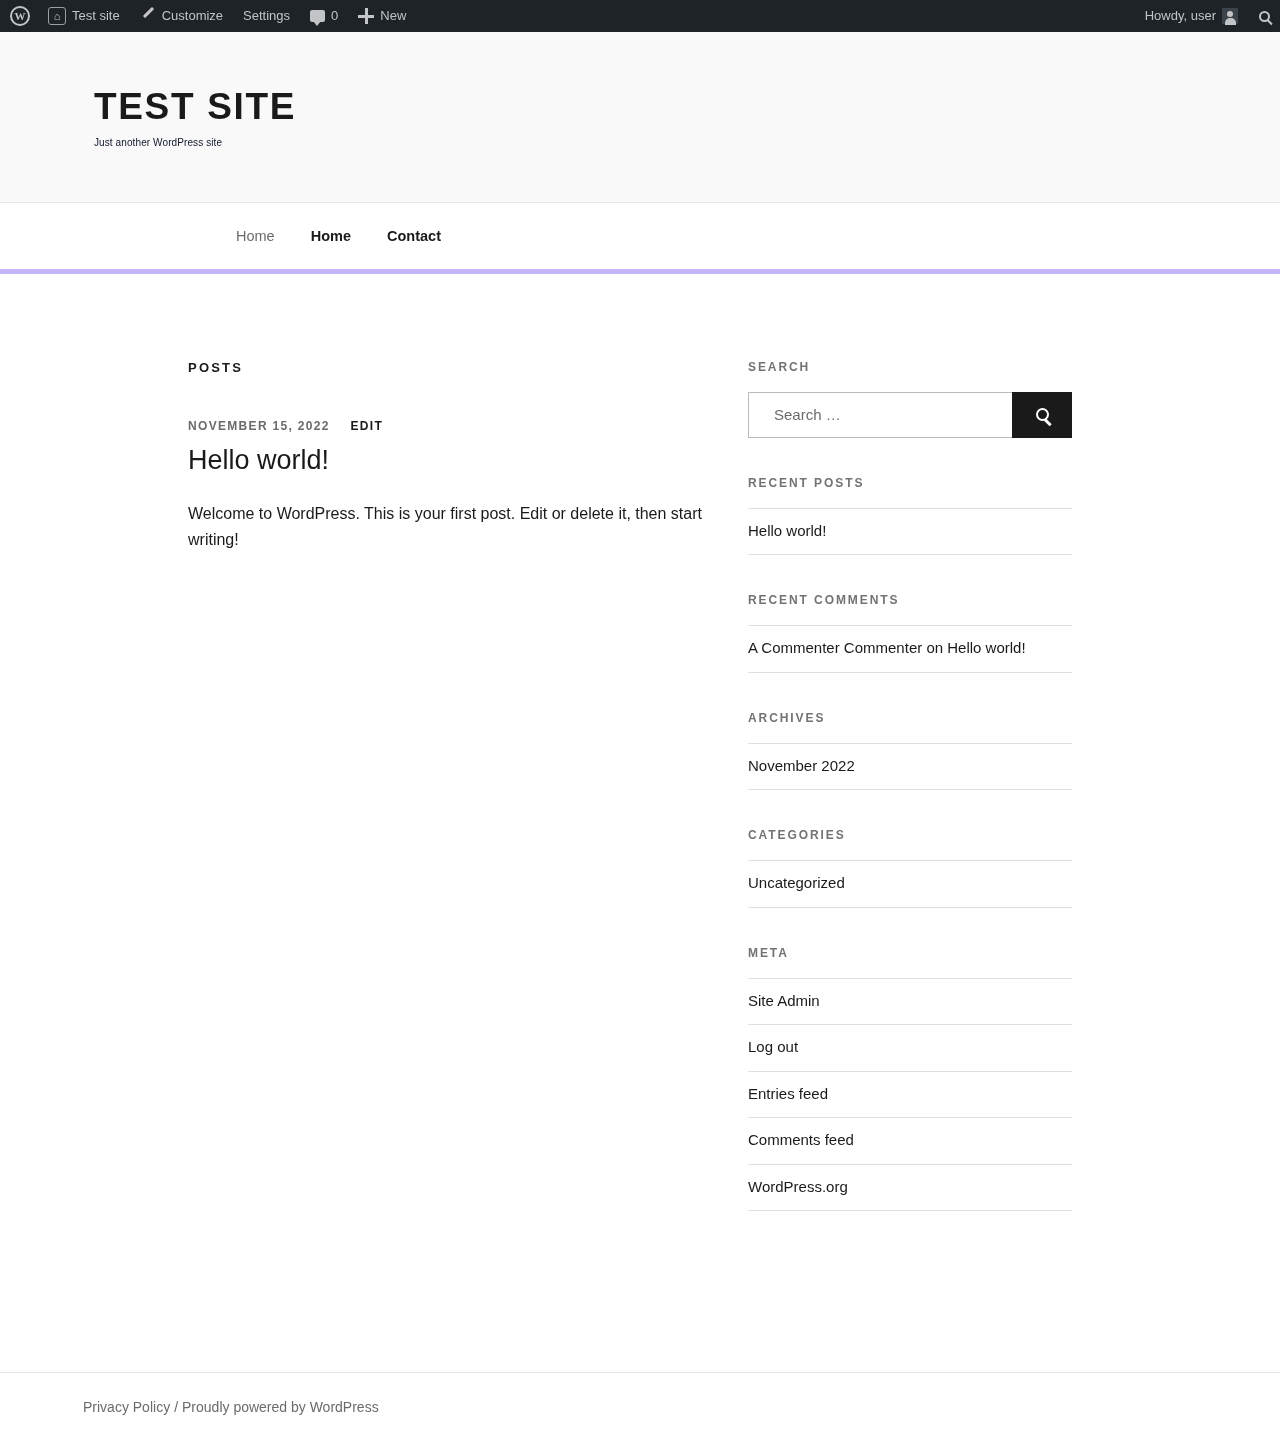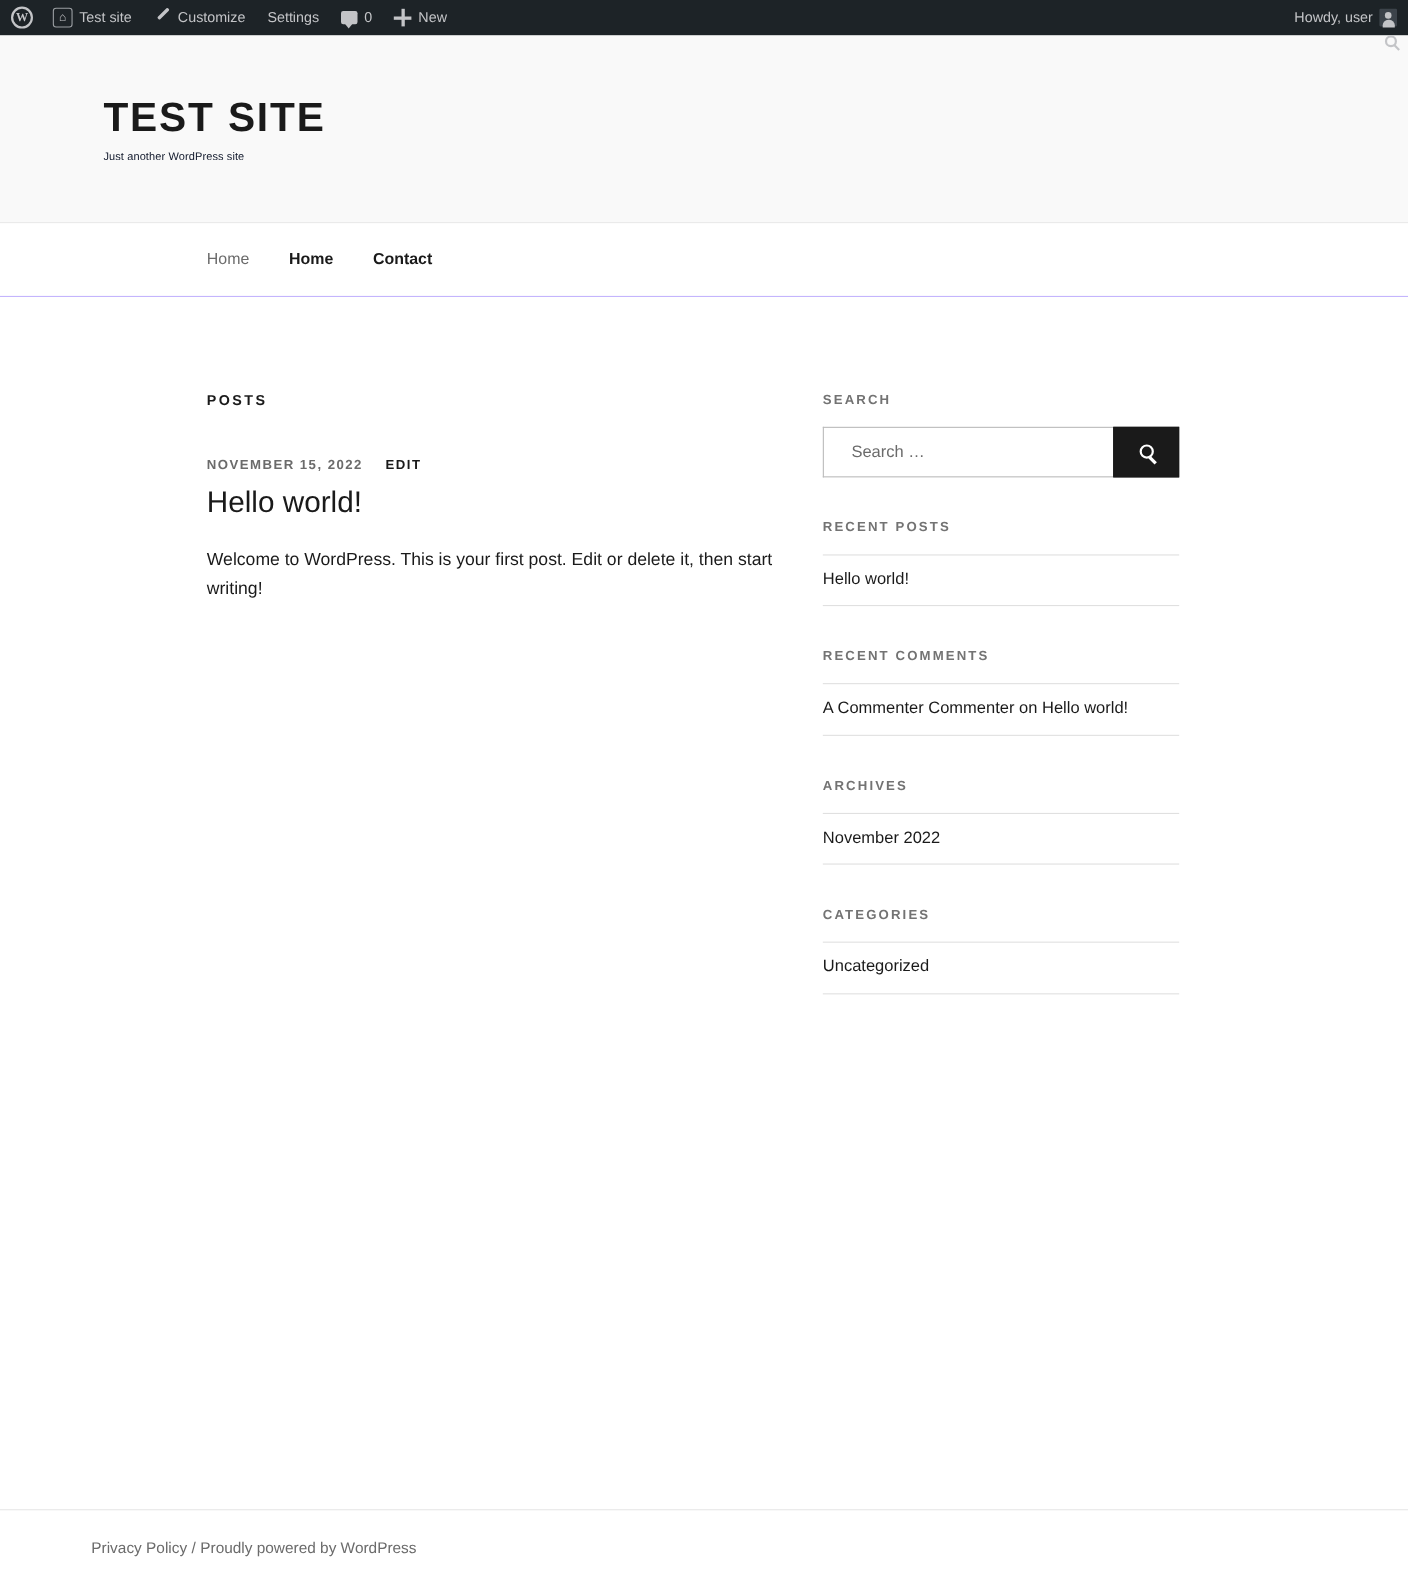--- a/index.html
+++ b/index.html
@@ -25,7 +25,7 @@
     z-index: 50;
   }
   .ab-left { display: flex; align-items: center; height: 32px; }
-  .ab-right { margin-left: auto; display: flex; align-items: flex-end; height: 32px; flex-direction: column; }
+  .ab-right { margin-left: auto; display: flex; align-items: flex-end; height: 32px; }
   .ab-item {
     display: flex; align-items: center; gap: 6px;
     height: 32px; padding: 0 10px;

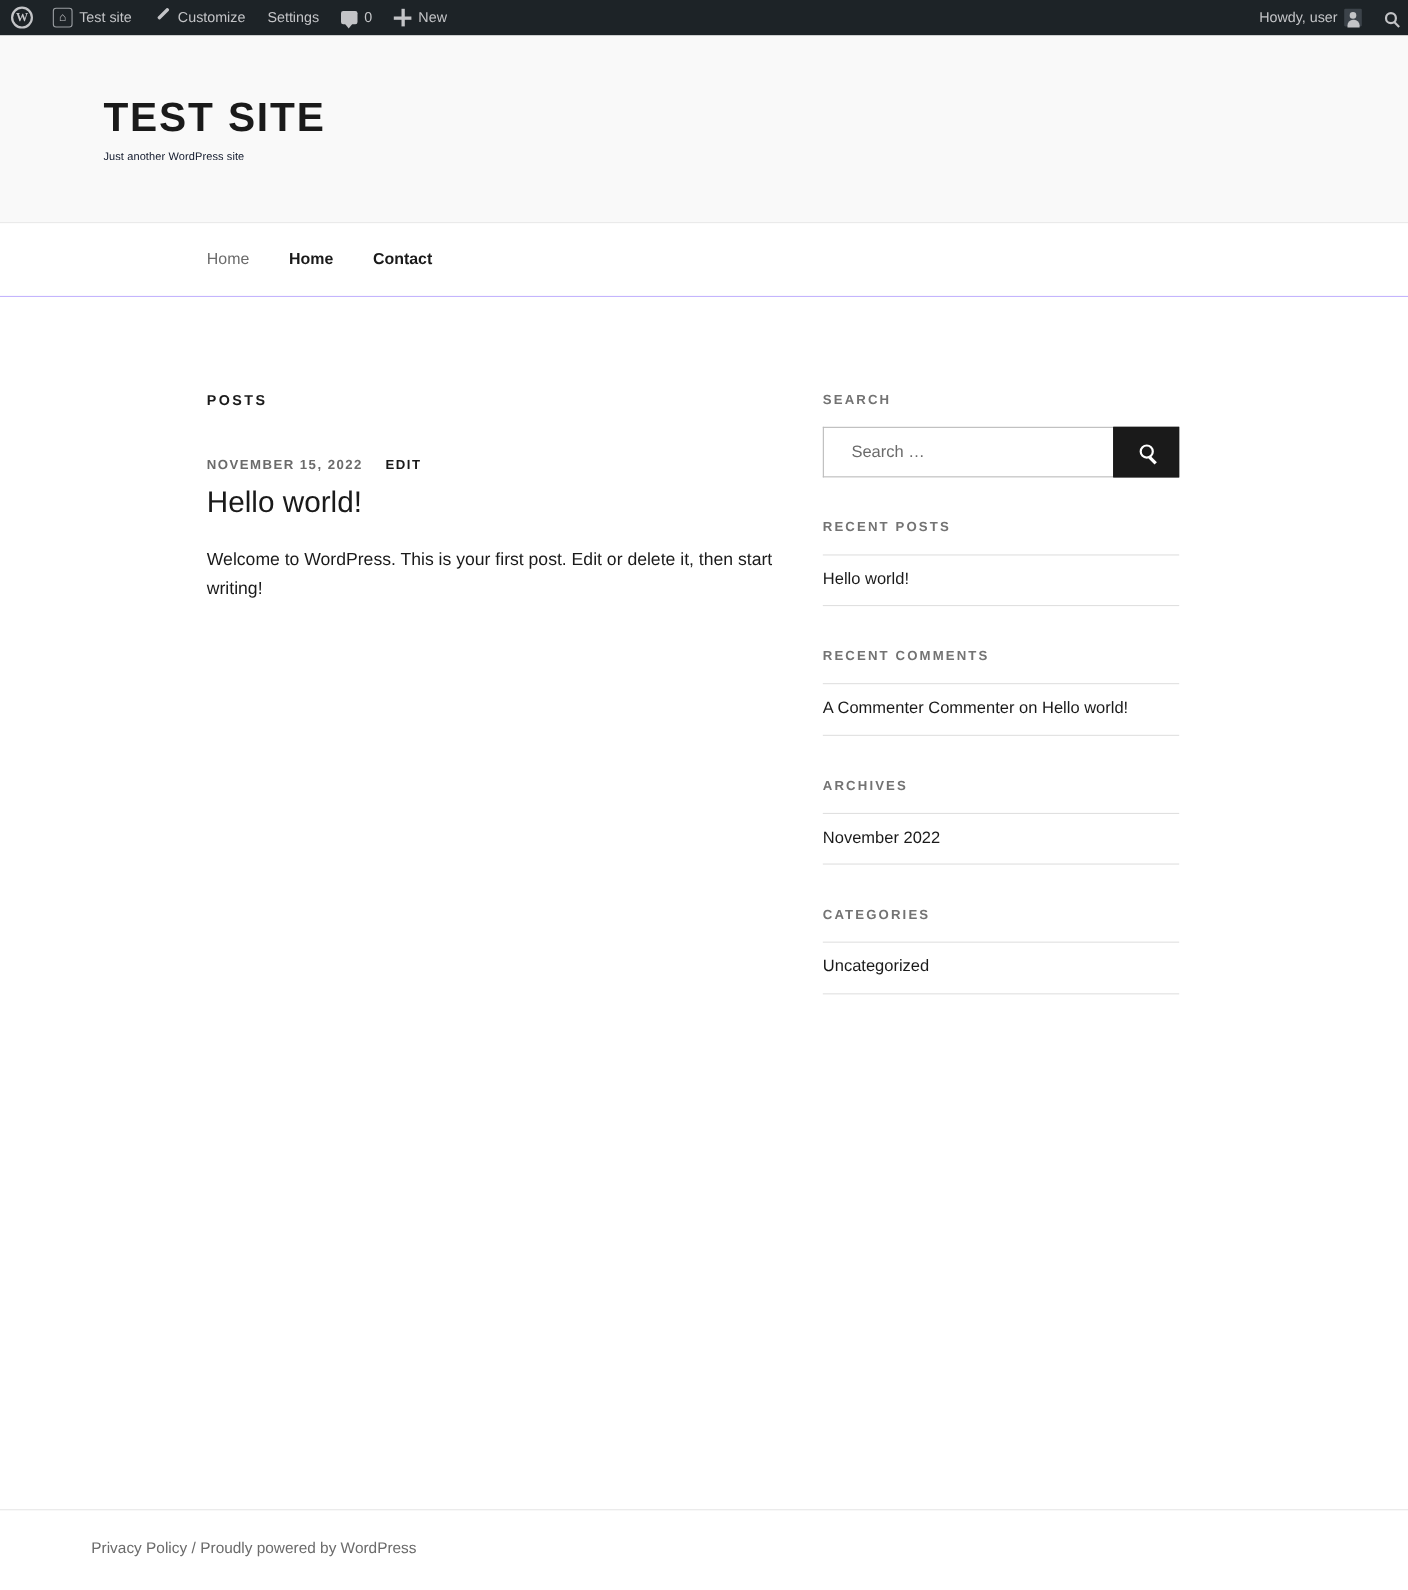--- a/index.html
+++ b/index.html
@@ -130,8 +130,9 @@
 
   
   .site-nav {
-    border-bottom: 1px solid #c4b5fd;
+    border-bottom: 5px solid #c4b5fd;
     background: #fff;
+    padding-left: 48px;
   }
   .nav-list {
     list-style: none; margin: 0; padding: 0;

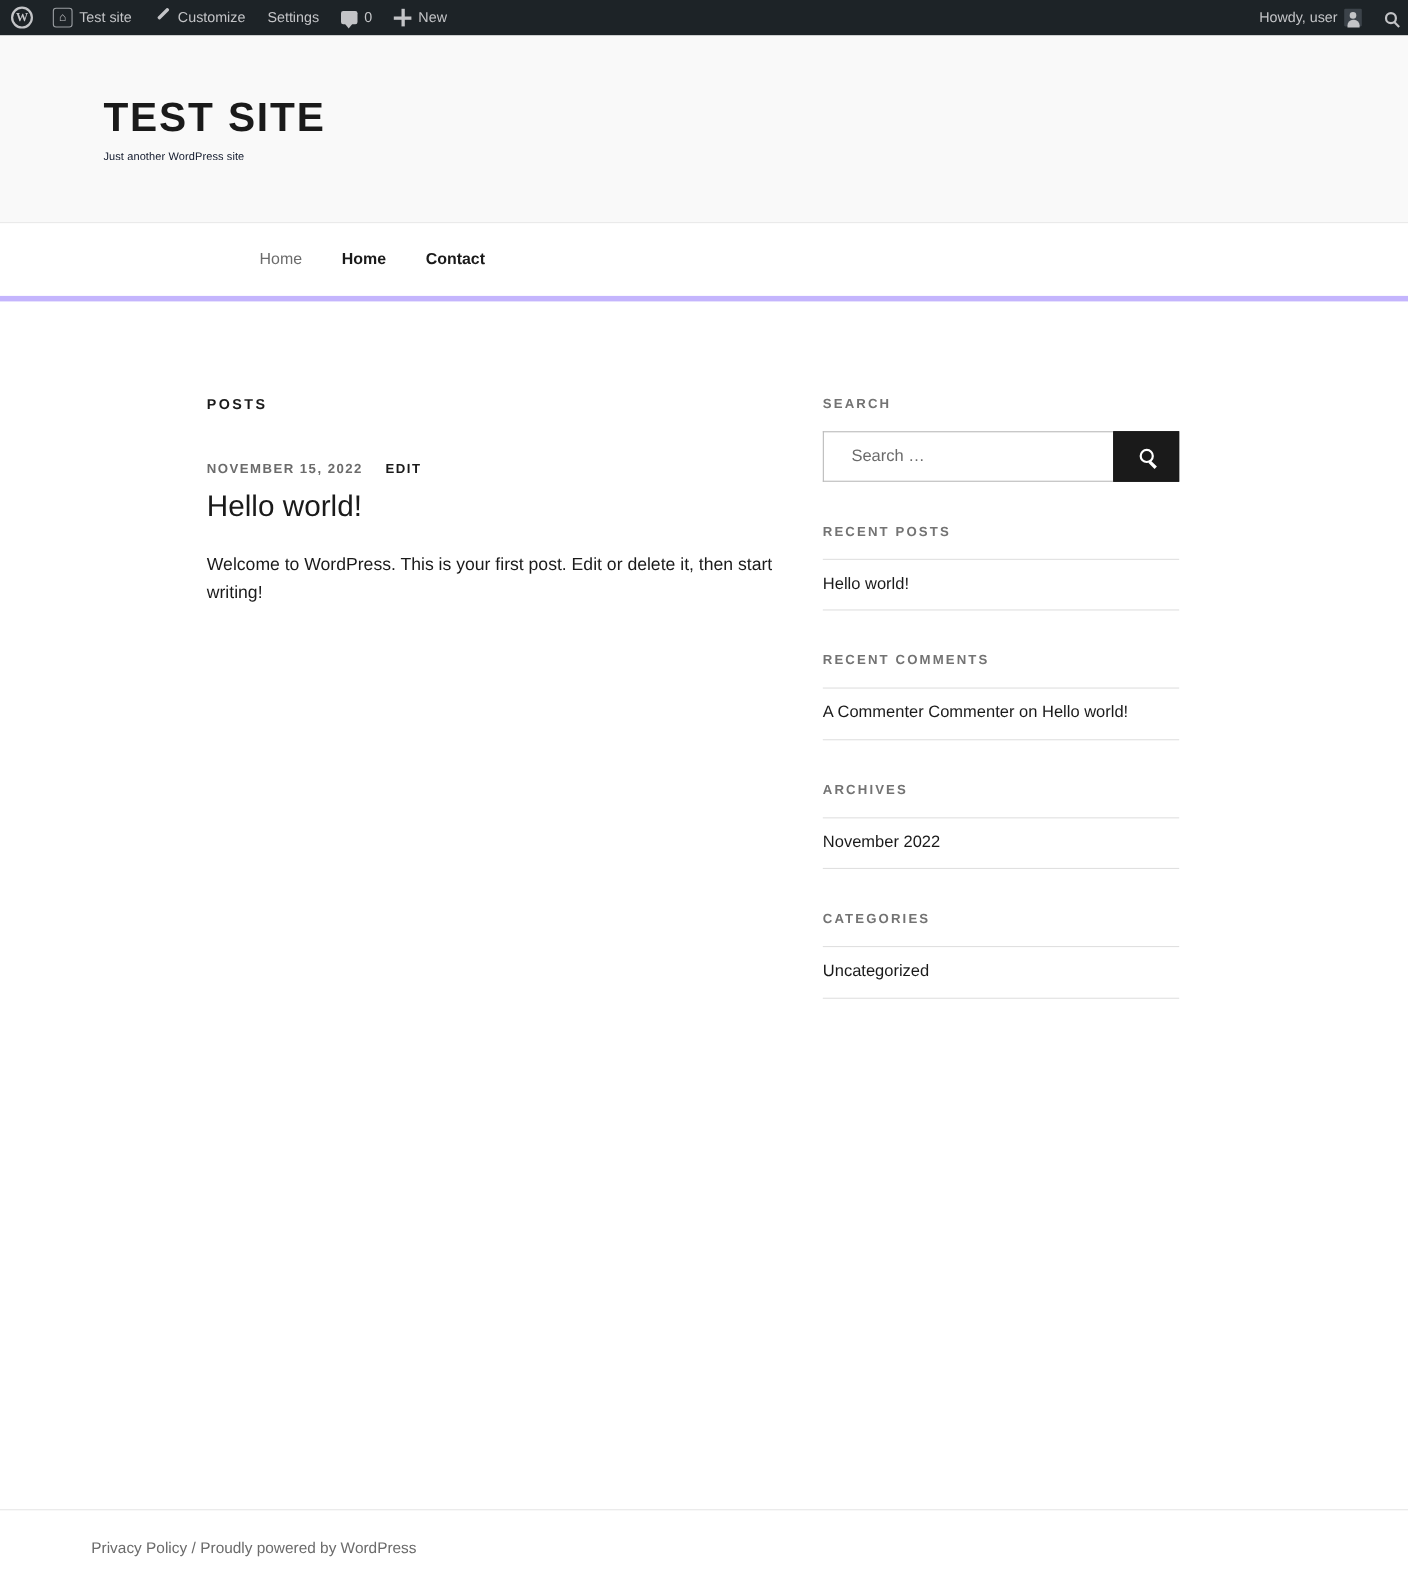--- a/index.html
+++ b/index.html
@@ -380,6 +380,26 @@
       </ul>
     </section>
 
+    <section class="widget">
+      <h2 class="widget-title">META</h2>
+      <ul class="widget-list">
+        <li>
+          <a href="#">Site Admin</a>
+        </li>
+        <li>
+          <a href="#">Log out</a>
+        </li>
+        <li>
+          <a href="#">Entries feed</a>
+        </li>
+        <li>
+          <a href="#">Comments feed</a>
+        </li>
+        <li>
+          <a href="#">WordPress.org</a>
+        </li>
+      </ul>
+    </section>
 
   </aside>
 </div>

